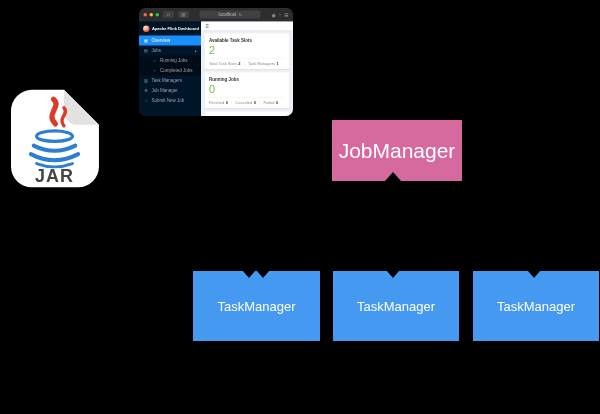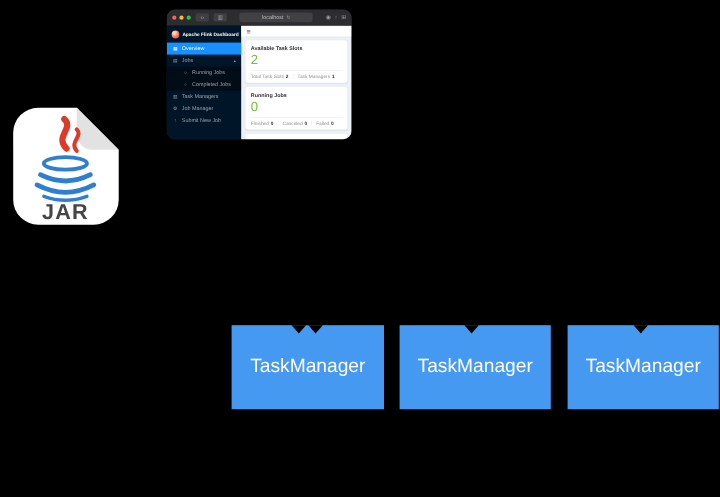--- a/index.html
+++ b/index.html
@@ -190,6 +190,10 @@
     </div>
   </div>
 
+  <div class="box jobmanager">
+    <span>JobManager</span>
+    <span class="notch-up" style="left:53px;"></span>
+  </div>
 
   <div class="box tm tm1">
     <span>TaskManager</span>

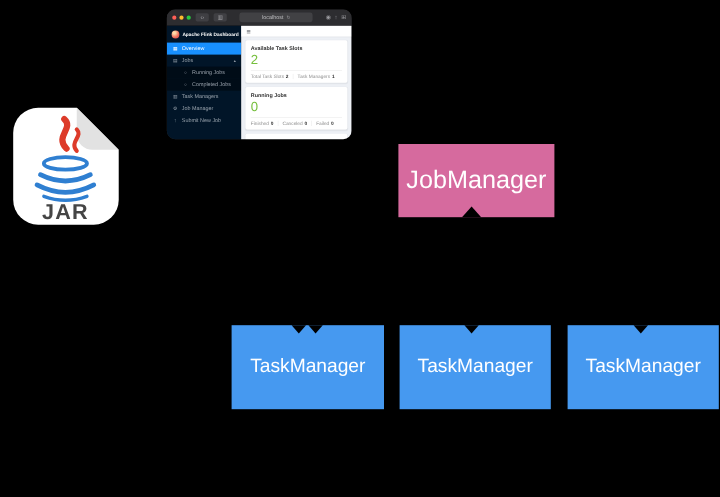--- a/index.html
+++ b/index.html
@@ -54,7 +54,7 @@
   
   .box{position:absolute;display:flex;align-items:center;justify-content:center;color:#fff;}
   .jobmanager{left:332px;top:120px;width:130px;height:61px;background:#d66a9e;font-size:21px;}
-  .tm{top:271px;height:70px;background:#4699f0;font-size:16px;}
+  .tm{top:271px;height:70px;background:#4699f0;font-size:13px;}
   .tm1{left:193px;width:127px;}
   .tm2{left:333px;width:126px;}
   .tm3{left:473px;width:126px;}

